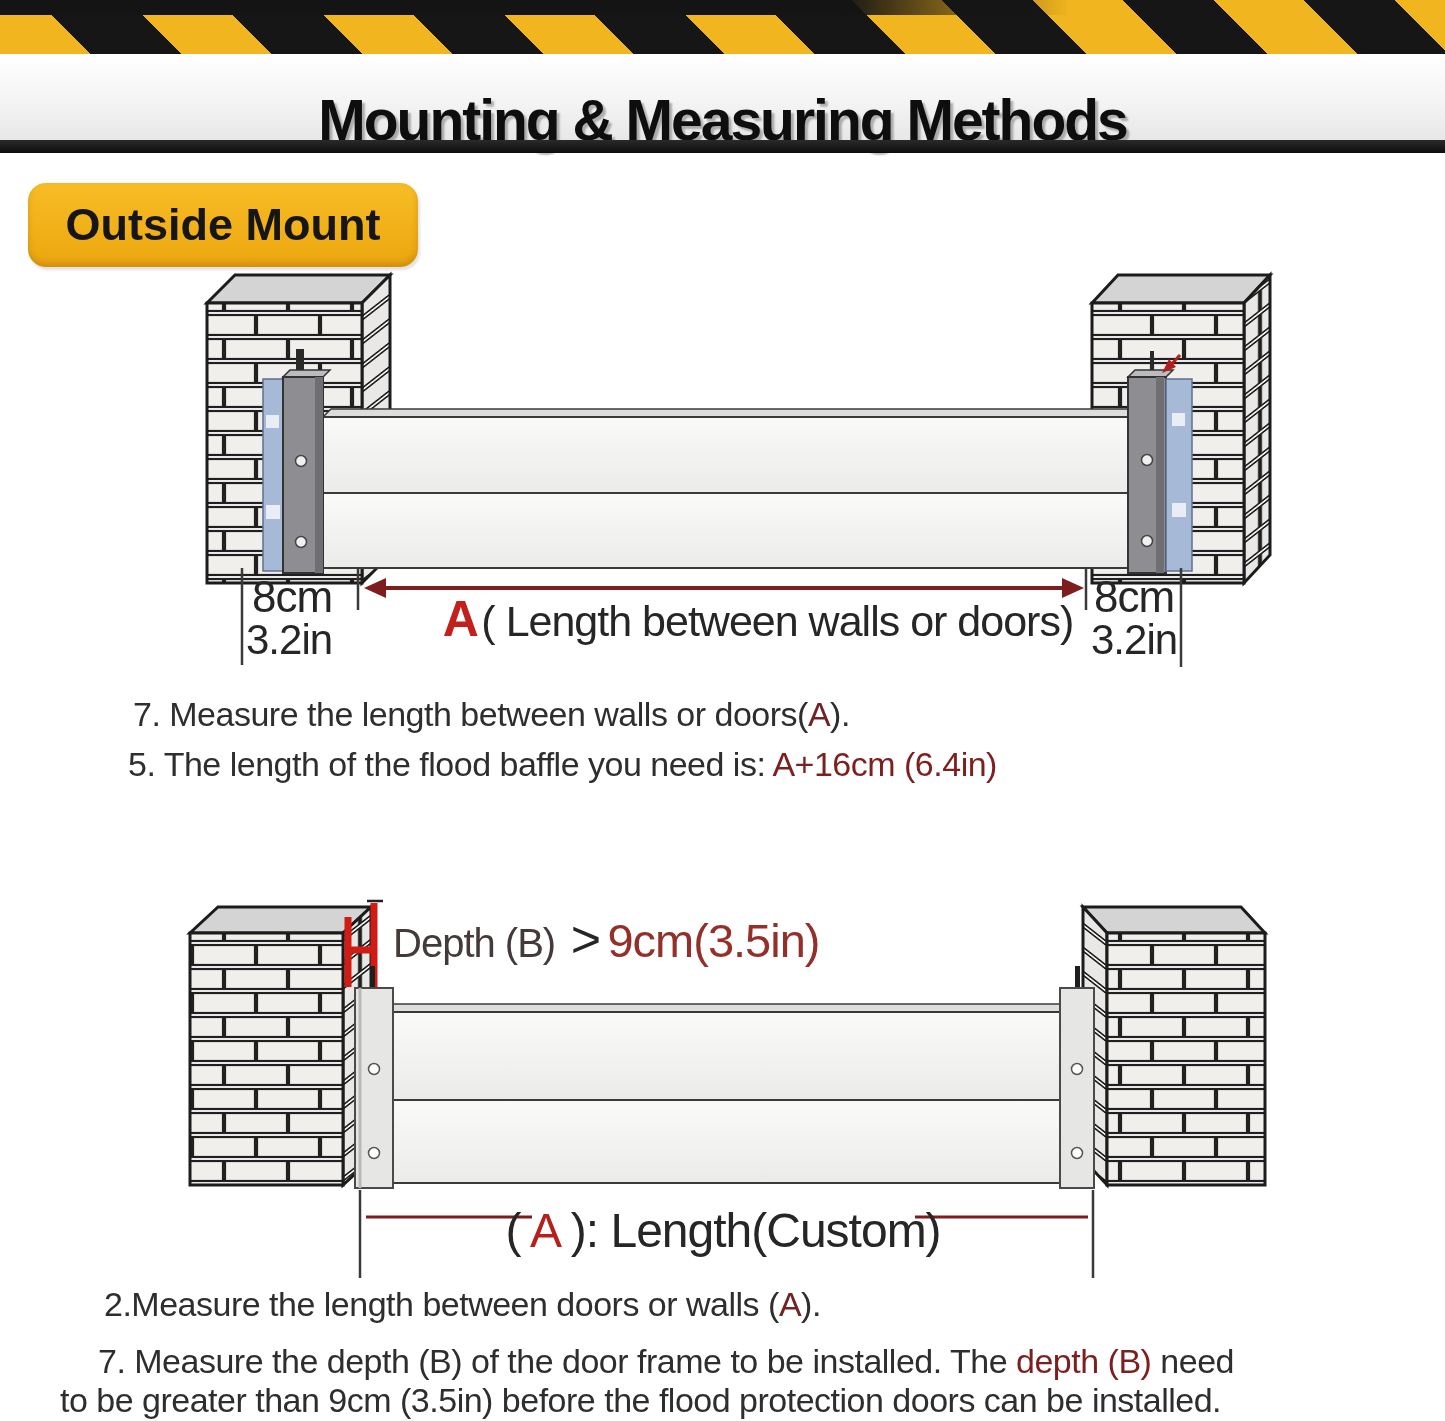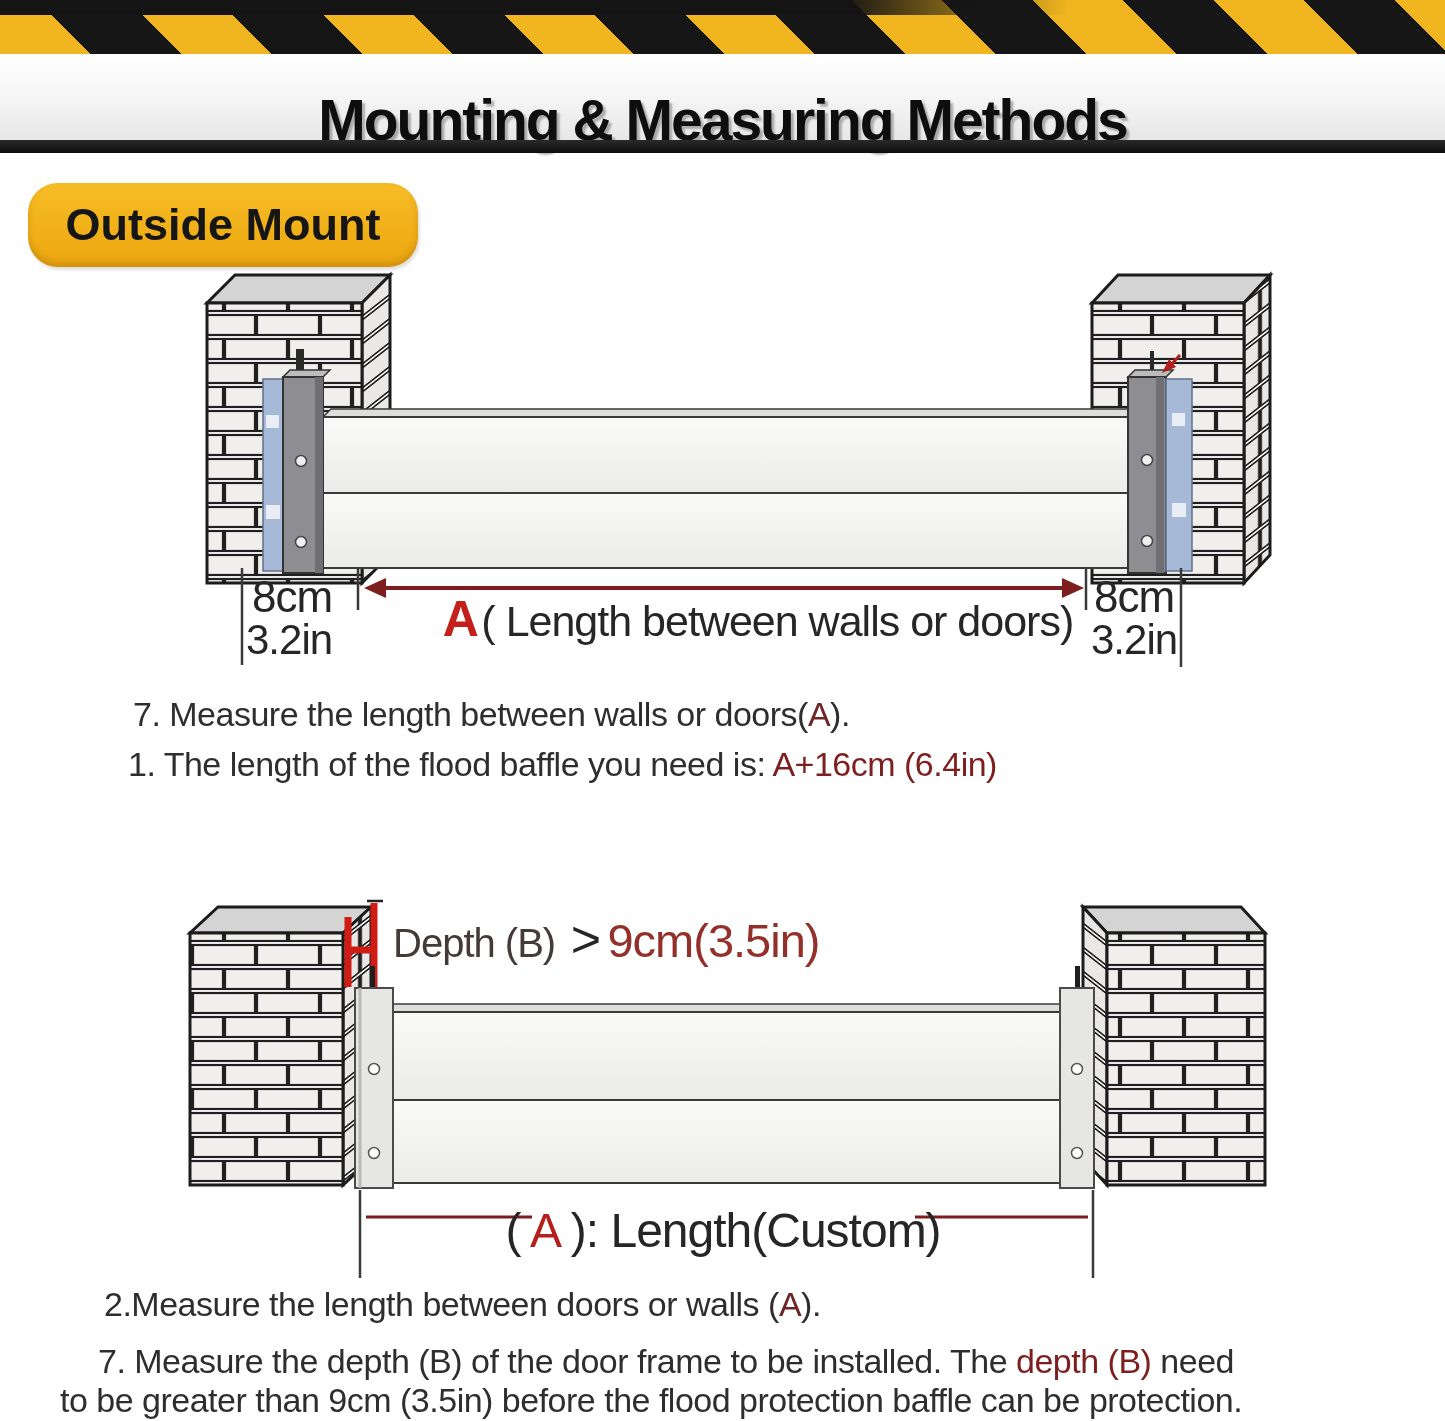--- a/index.html
+++ b/index.html
@@ -18,7 +18,7 @@
   .black-bar{position:absolute;top:140px;left:0;width:1445px;height:13px;
     background:linear-gradient(180deg,#2a2a2a,#0c0c0c);}
   
-  .pill{position:absolute;left:28px;border-radius:30px;
+  .pill{position:absolute;left:28px;border-radius:18px;
     background:linear-gradient(180deg,#f7bd26,#eca60f);
     box-shadow:inset 0 -4px 6px rgba(120,70,0,0.25), 2px 3px 3px rgba(0,0,0,0.12);
     display:flex;align-items:center;justify-content:center;}

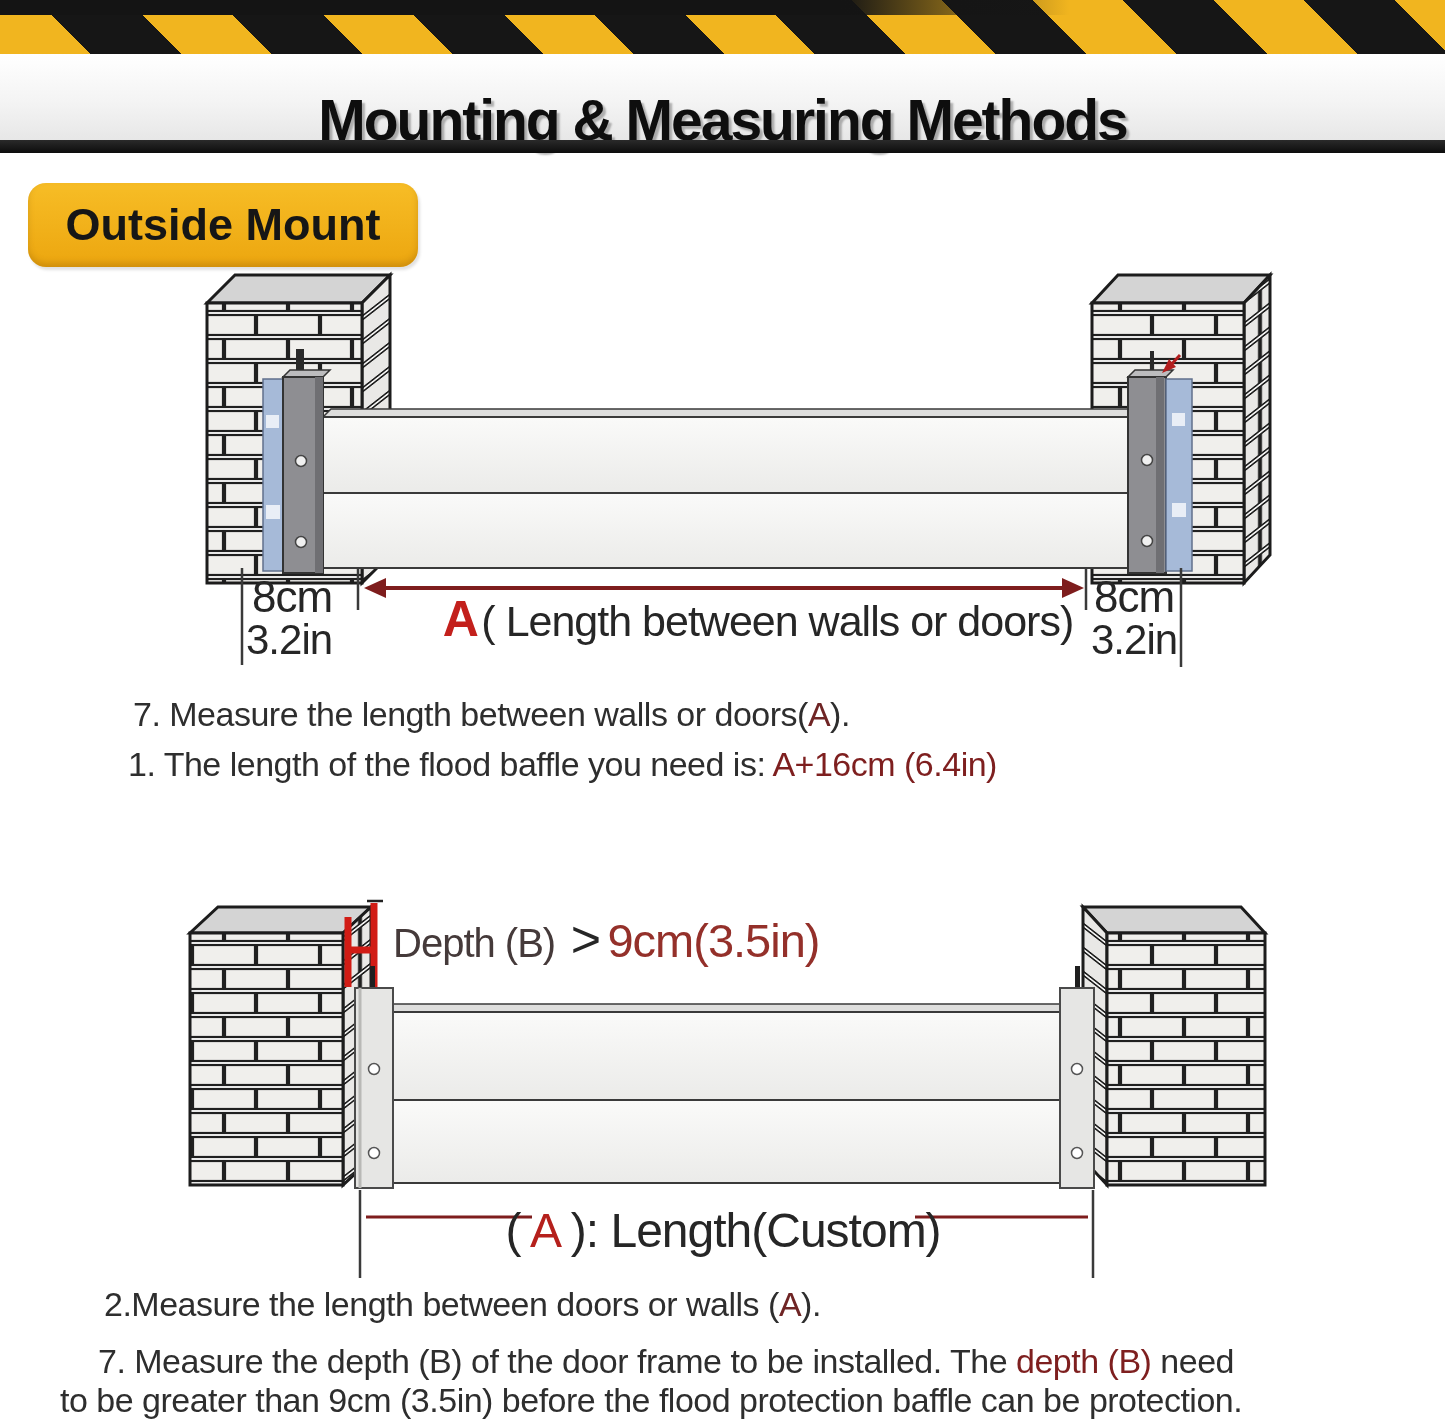--- a/index.html
+++ b/index.html
@@ -140,7 +140,7 @@
   </svg>
 
   <div class="instr" style="top:695px;left:133px"><span>7. Measure the length between walls or doors(</span><span class="dkred">A</span><span>).</span></div>
-  <div class="instr" style="top:745px;left:128px"><span>1. The length of the flood baffle you need is: </span><span class="maroon">A+16cm (6.4in)</span></div>
+  <div class="instr" style="top:745px;left:128px"><span>5. The length of the flood baffle you need is: </span><span class="maroon">A+16cm (6.4in)</span></div>
 
 
   <svg class="diag" style="top:895px" width="1445" height="385" viewBox="0 0 1445 385">

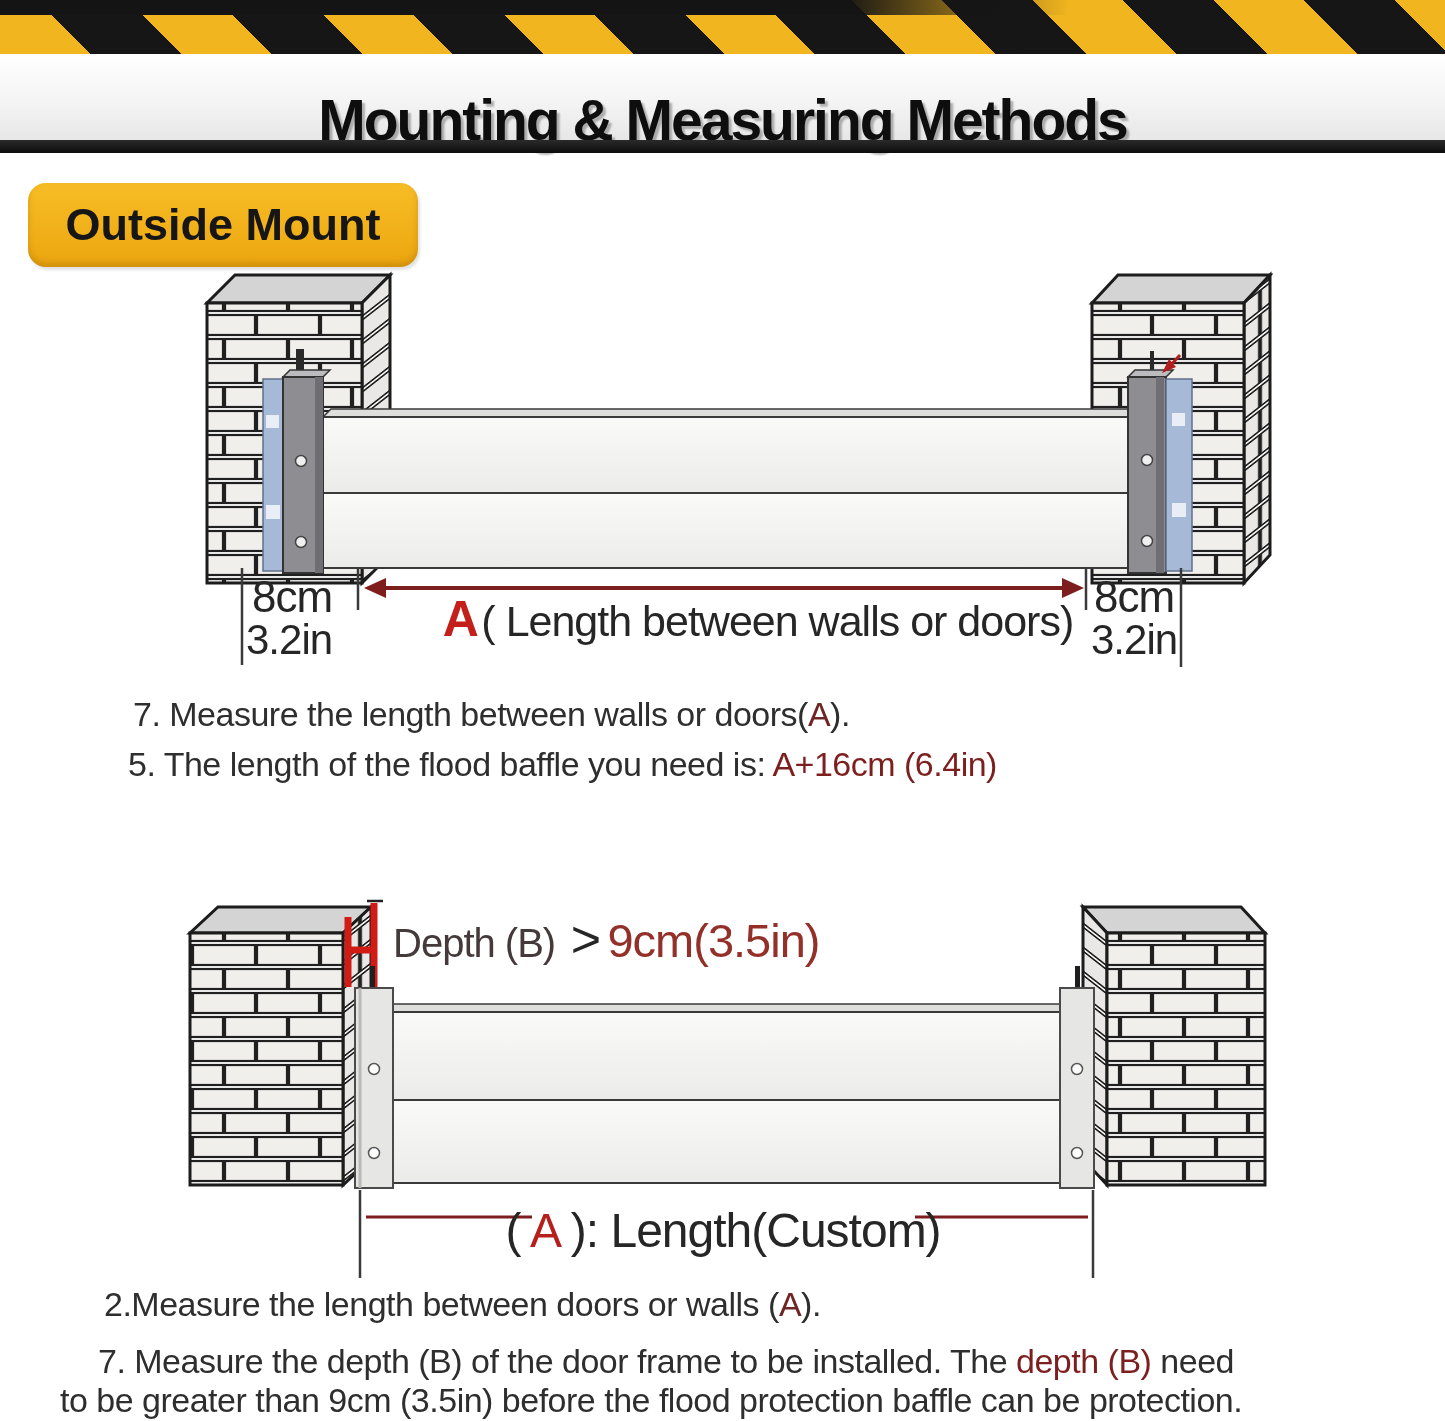--- a/index.html
+++ b/index.html
@@ -206,7 +206,7 @@
 
   <div class="instr" style="top:1285px;left:104px"><span>2.Measure the length between doors or walls (</span><span class="dkred">A</span><span>).</span></div>
   <div class="instr" style="top:1342px;left:98px"><span>7. Measure the depth (B) of the door frame to be installed. The </span><span class="maroon">depth (B)</span><span> need</span></div>
-  <div class="instr" style="top:1381px;left:60px"><span>to be greater than 9cm (3.5in) before the flood protection baffle can be protection.</span></div>
+  <div class="instr" style="top:1381px;left:60px"><span>to be greater than 9cm (3.5in) before the flood protection doors can be installed.</span></div>
 
 </div>
 

